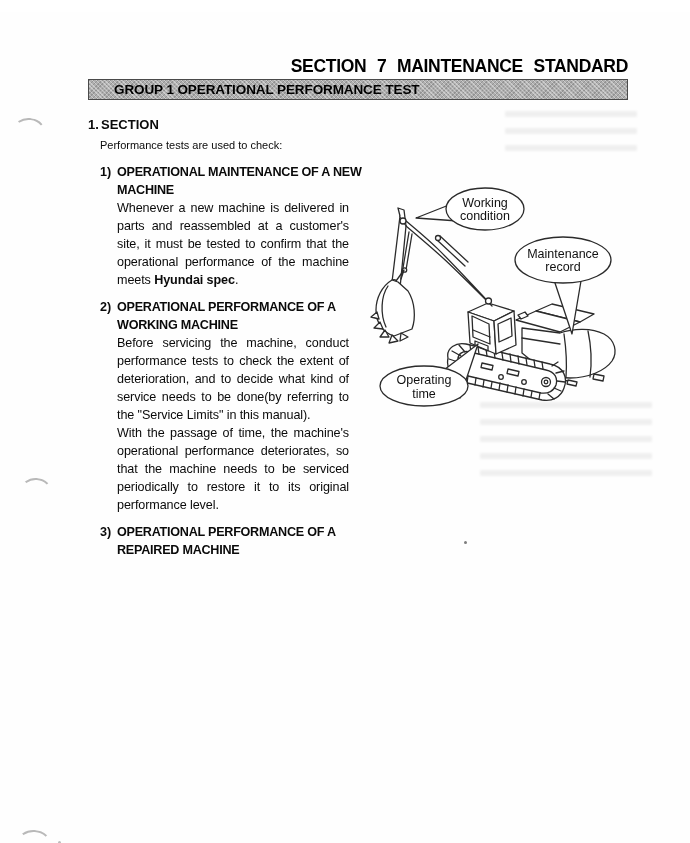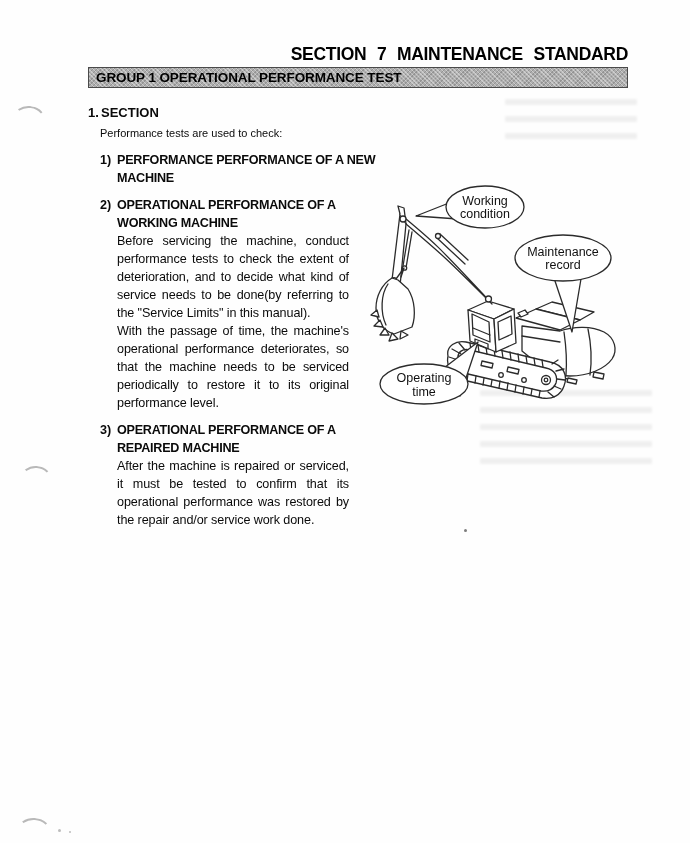--- a/index.html
+++ b/index.html
@@ -8,7 +8,7 @@
     font-family:"Liberation Sans",sans-serif;color:#0a0a0a;
     position:relative;overflow:hidden;
   }
-  .page{position:absolute;inset:0;background:#fefefe;}
+  .page{position:absolute;inset:0;background:#fefefe;margin-top:12px;}
 
   
   .section-title{

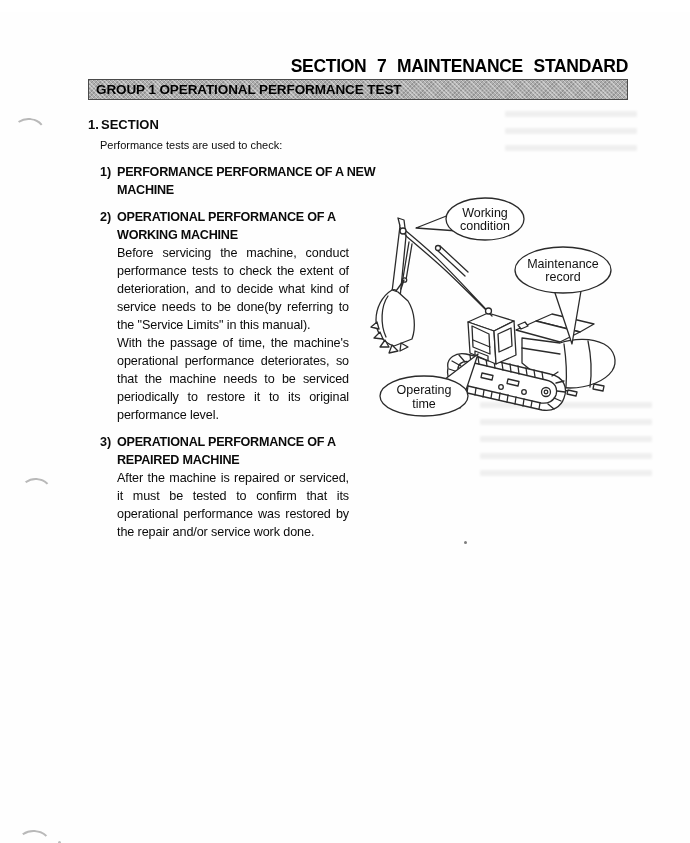--- a/index.html
+++ b/index.html
@@ -23,7 +23,7 @@
       repeating-linear-gradient(45deg, rgba(255,255,255,.38) 0 1px, rgba(0,0,0,0) 1px 3px),
       repeating-linear-gradient(135deg, rgba(50,50,50,.22) 0 1px, rgba(0,0,0,0) 1px 3px),
       #aeaeae;
-    display:flex;align-items:center;padding-left:7px;
+    display:flex;align-items:center;padding-left:25px;
     font-weight:bold;font-size:13.5px;letter-spacing:-0.1px;color:#000;
   }
 

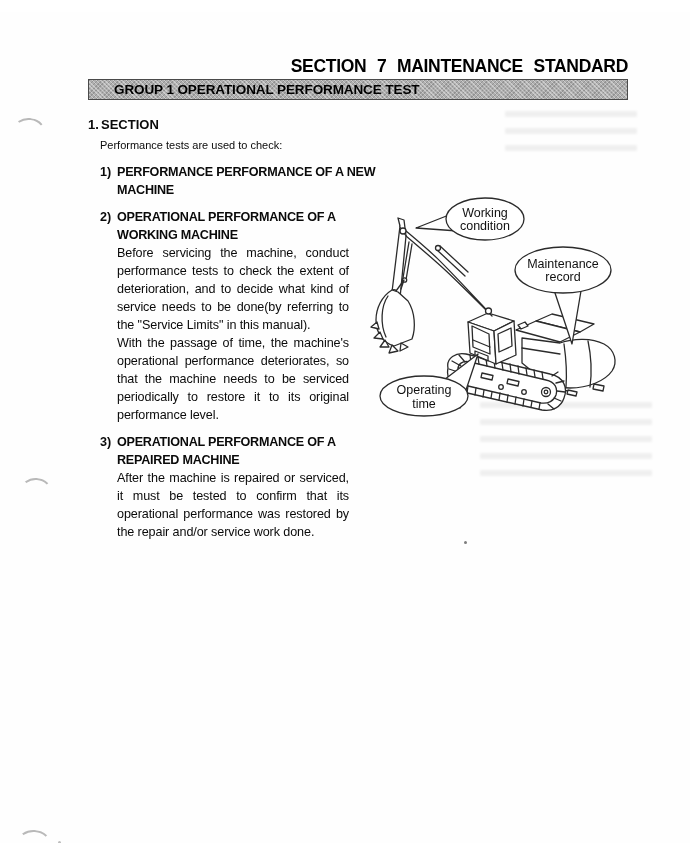--- a/index.html
+++ b/index.html
@@ -96,7 +96,7 @@
     <div class="item">
       <span class="num">1)</span>
       <div class="content">
-        <div class="item-title">PERFORMANCE PERFORMANCE OF A NEW
+        <div class="item-title">OPERATIONAL MAINTENANCE OF A NEW
 MACHINE</div>
       </div>
     </div>

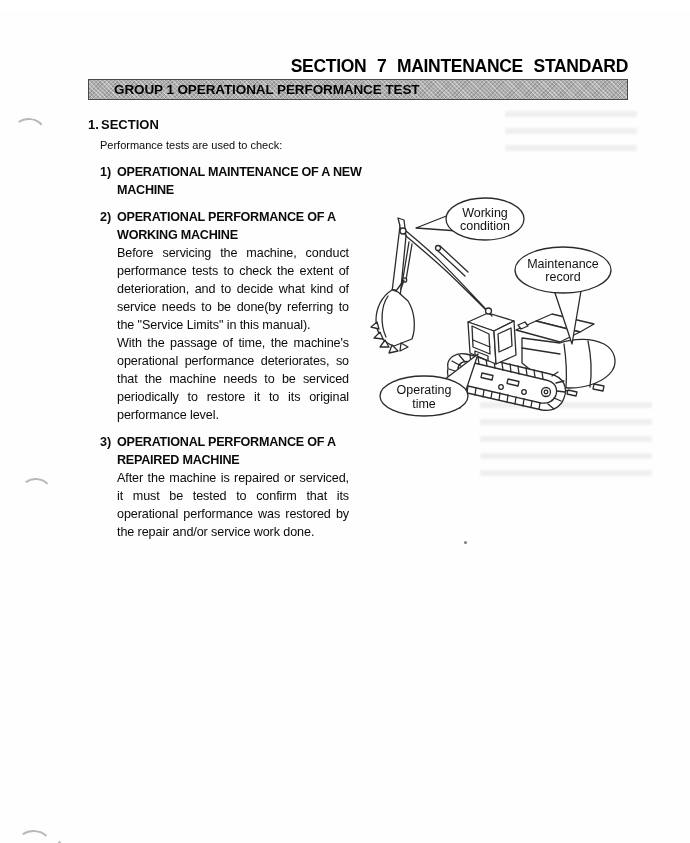--- a/index.html
+++ b/index.html
@@ -98,6 +98,7 @@
       <div class="content">
         <div class="item-title">OPERATIONAL MAINTENANCE OF A NEW
 MACHINE</div>
+        <p><span>Whenever a new machine is delivered in parts and reassembled at a customer's site, it must be tested to confirm that the operational performance of the machine meets </span><b>Hyundai spec</b><span>.</span></p>
       </div>
     </div>
 

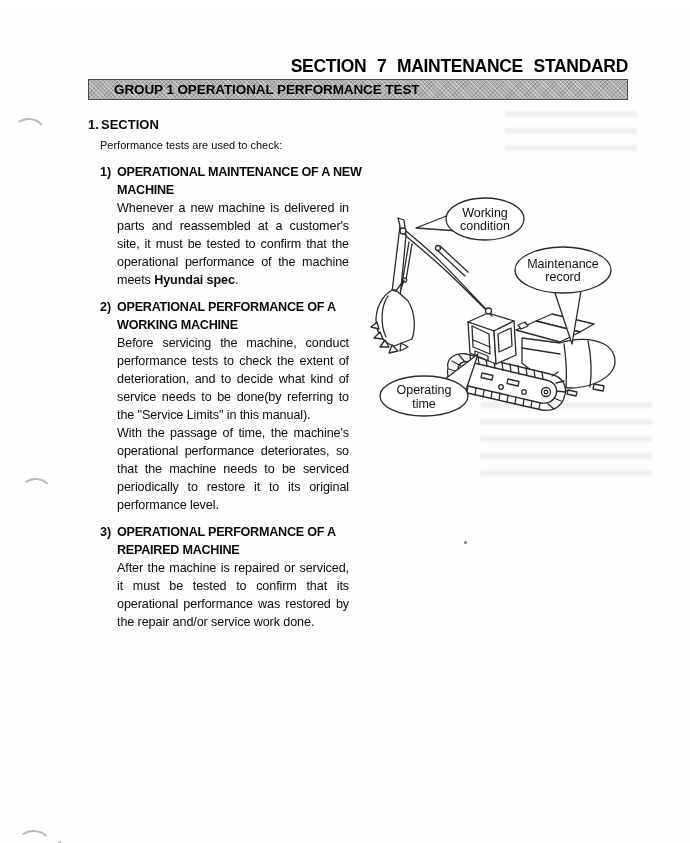--- a/index.html
+++ b/index.html
@@ -42,7 +42,7 @@
   .item p{margin:0;font-size:12.6px;line-height:18px;text-align:justify;letter-spacing:-0.1px;}
 
   
-  .figure{position:absolute;left:368px;top:170px;width:312px;height:252px;}
+  .figure{position:absolute;left:368px;top:160px;width:312px;height:252px;}
   .figure svg{display:block;}
 
   

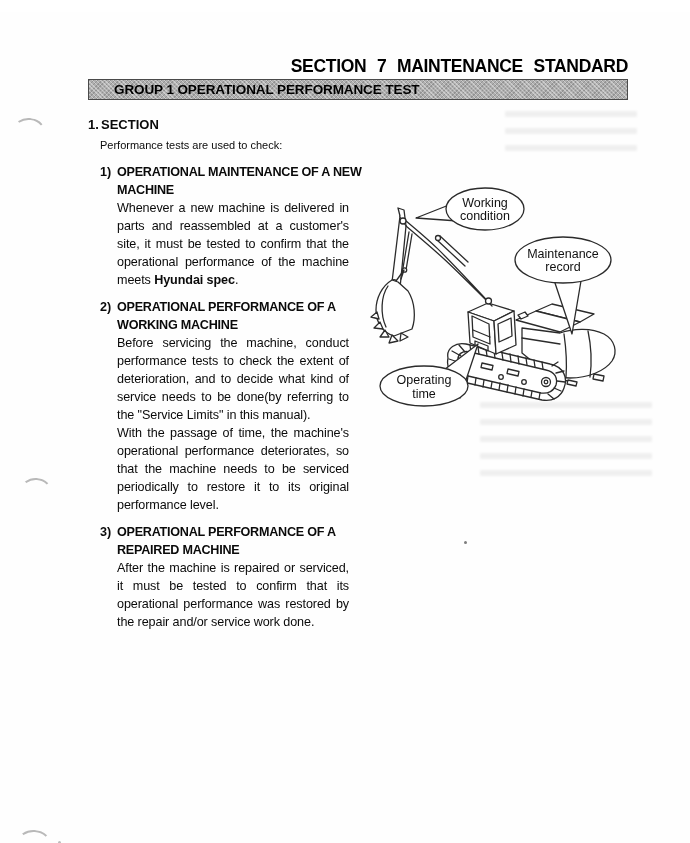--- a/index.html
+++ b/index.html
@@ -117,7 +117,6 @@
       <div class="content">
         <div class="item-title">OPERATIONAL PERFORMANCE OF A
 REPAIRED MACHINE</div>
-        <p>After the machine is repaired or serviced, it must be tested to confirm that its operational performance was restored by the repair and/or service work done.</p>
       </div>
     </div>
 

